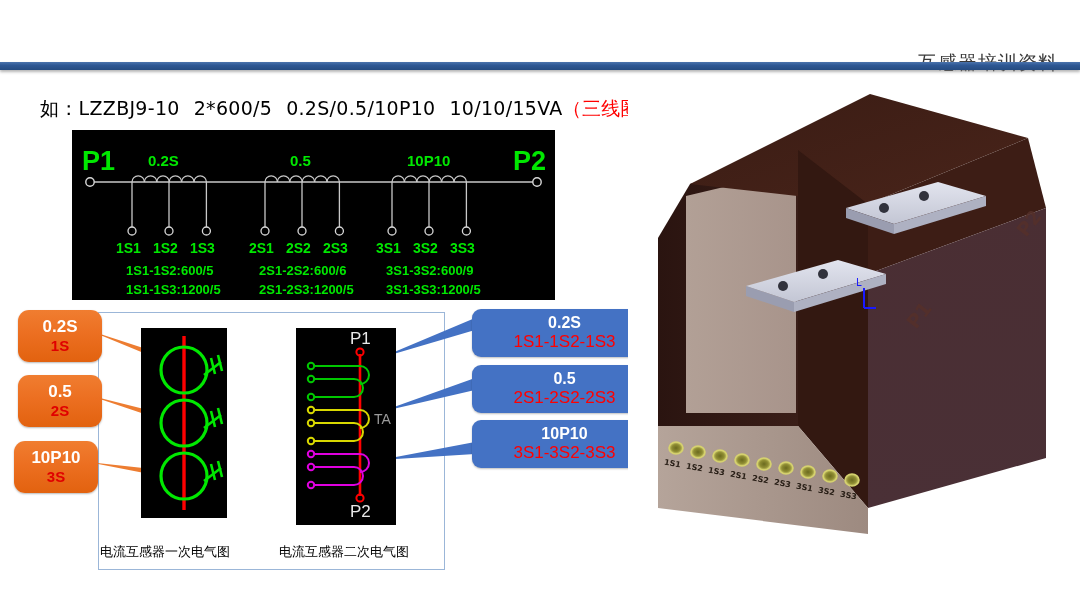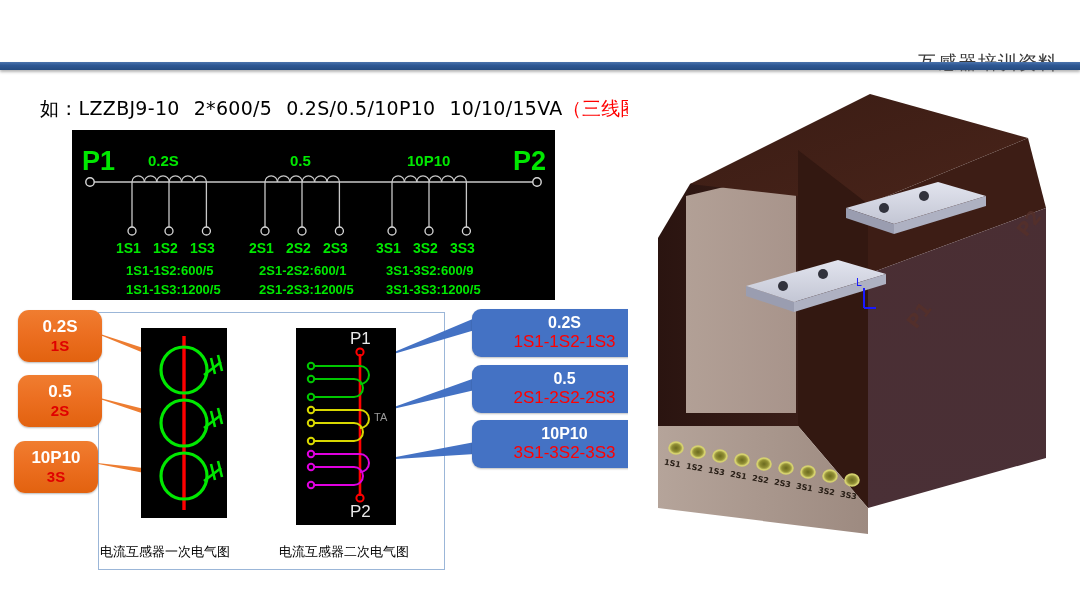--- a/index.html
+++ b/index.html
@@ -166,7 +166,7 @@
 
     <div class="ratio-col" style="left:44px;top:131px;">1S1-1S2:600/5</div>
     <div class="ratio-col" style="left:44px;top:150px;">1S1-1S3:1200/5</div>
-    <div class="ratio-col" style="left:177px;top:131px;">2S1-2S2:600/1</div>
+    <div class="ratio-col" style="left:177px;top:131px;">2S1-2S2:600/6</div>
     <div class="ratio-col" style="left:177px;top:150px;">2S1-2S3:1200/5</div>
     <div class="ratio-col" style="left:304px;top:131px;">3S1-3S2:600/9</div>
     <div class="ratio-col" style="left:304px;top:150px;">3S1-3S3:1200/5</div>

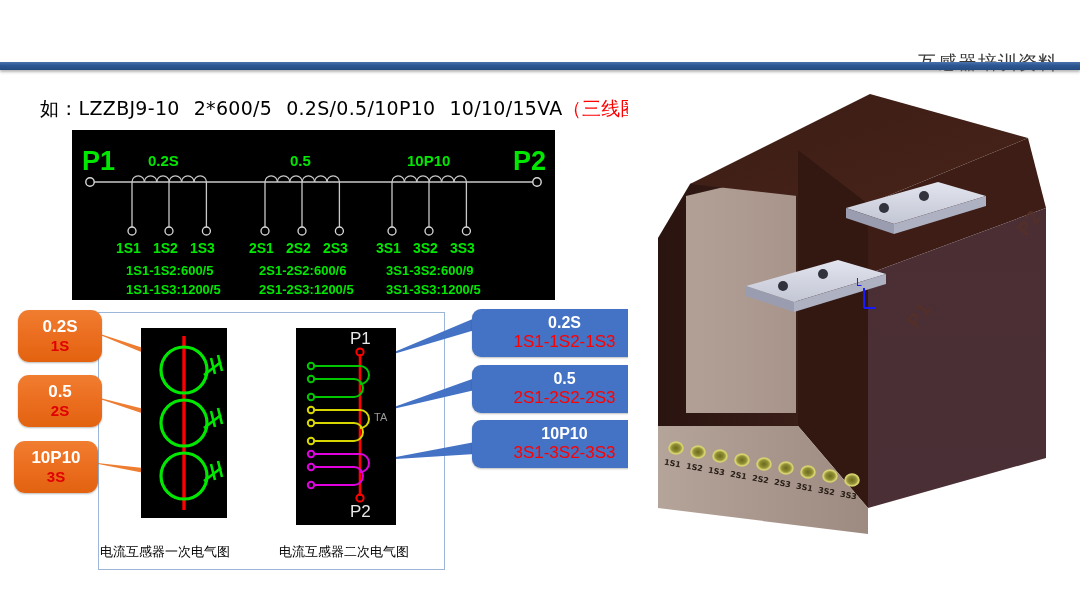--- a/index.html
+++ b/index.html
@@ -248,7 +248,7 @@
     </svg>
     <div style="position:absolute;left:54px;top:1px;font-size:17px;color:#e8e8e8;font-weight:500;">P1</div>
     <div style="position:absolute;left:54px;top:174px;font-size:17px;color:#e8e8e8;font-weight:500;">P2</div>
-    <div style="position:absolute;left:78px;top:83px;font-size:11px;color:#9a9a9a;">TA</div>
+    <div style="position:absolute;left:78px;top:83px;font-size:14px;color:#9a9a9a;">TA</div>
   </div>
 
   <div class="cap" style="left:100px;top:543px;">电流互感器一次电气图</div>

